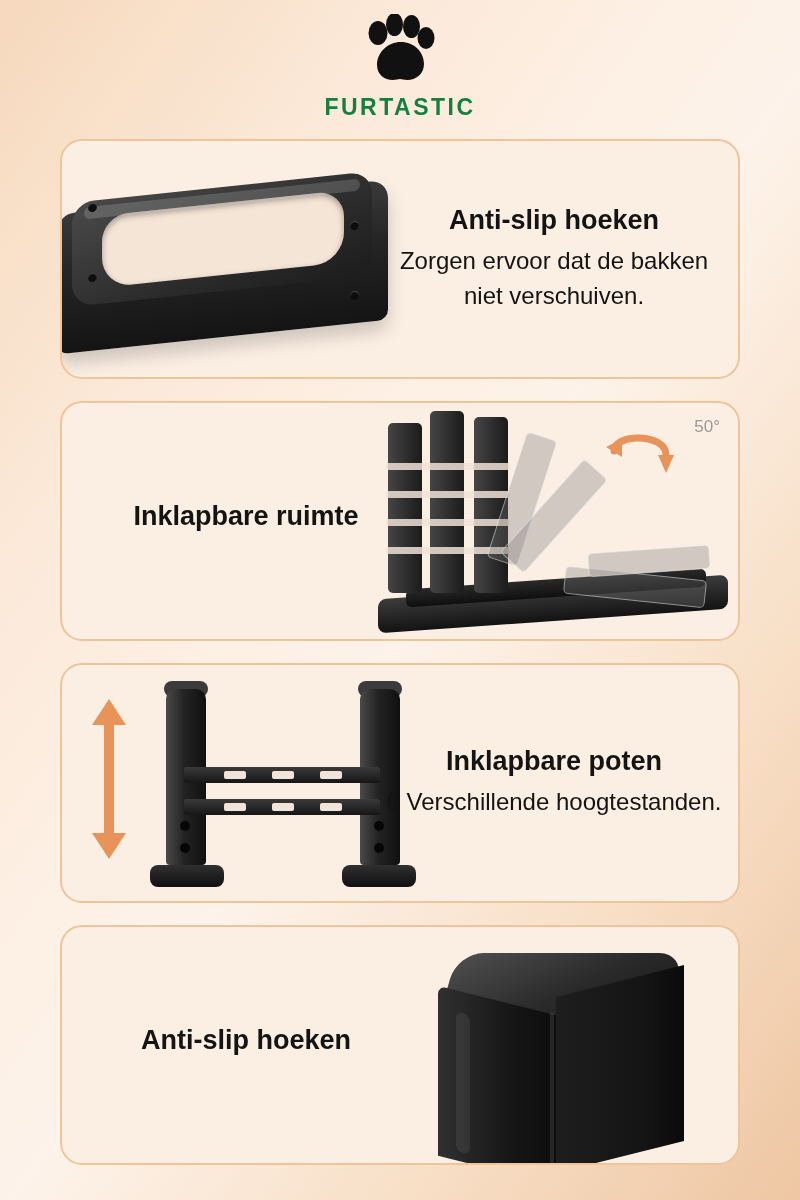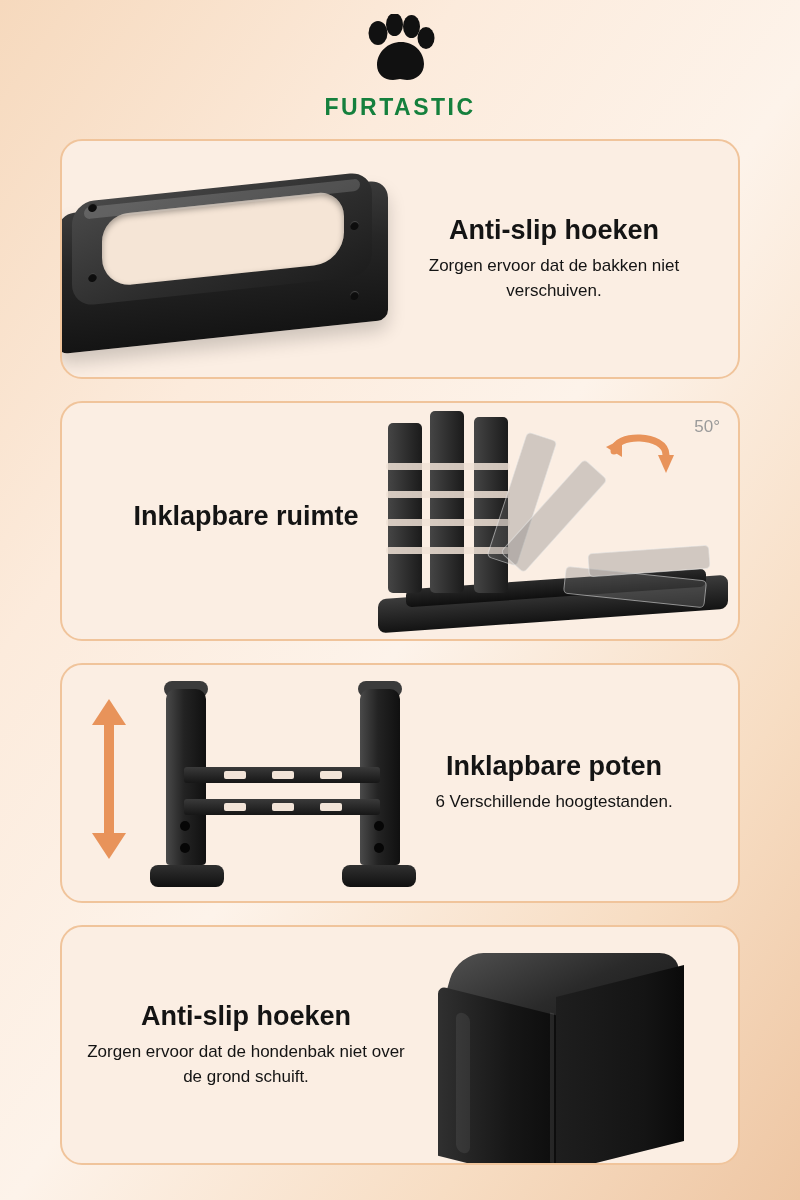--- a/index.html
+++ b/index.html
@@ -79,7 +79,7 @@
     margin-bottom: 8px;
   }
   .card-desc {
-    font-size: 17px;
+    font-size: 24px;
     line-height: 1.45;
   }
 

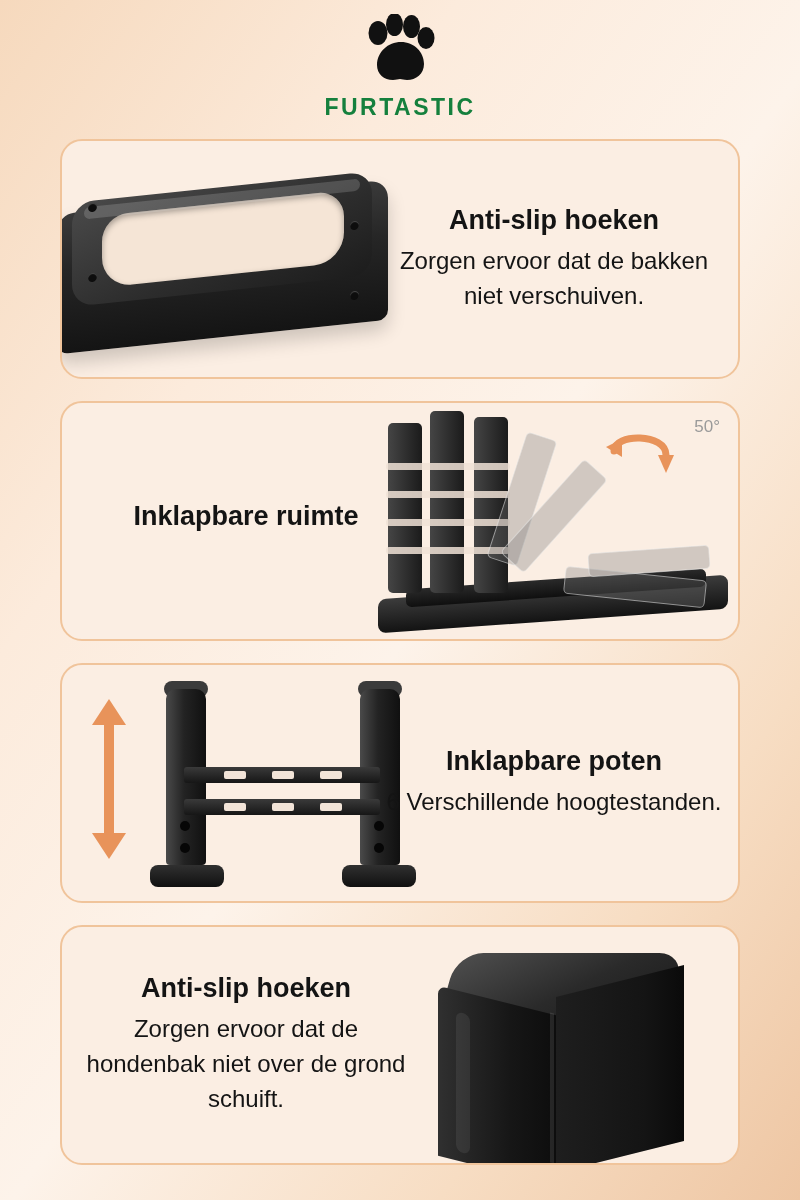--- a/index.html
+++ b/index.html
@@ -464,7 +464,6 @@
     <div class="card text-left">
       <div class="card-text">
         <div class="card-title">Anti-slip hoeken</div>
-        <div class="card-desc">Zorgen ervoor dat de hondenbak niet over de grond schuift.</div>
       </div>
       <div class="art art-right">
         <div class="block">

